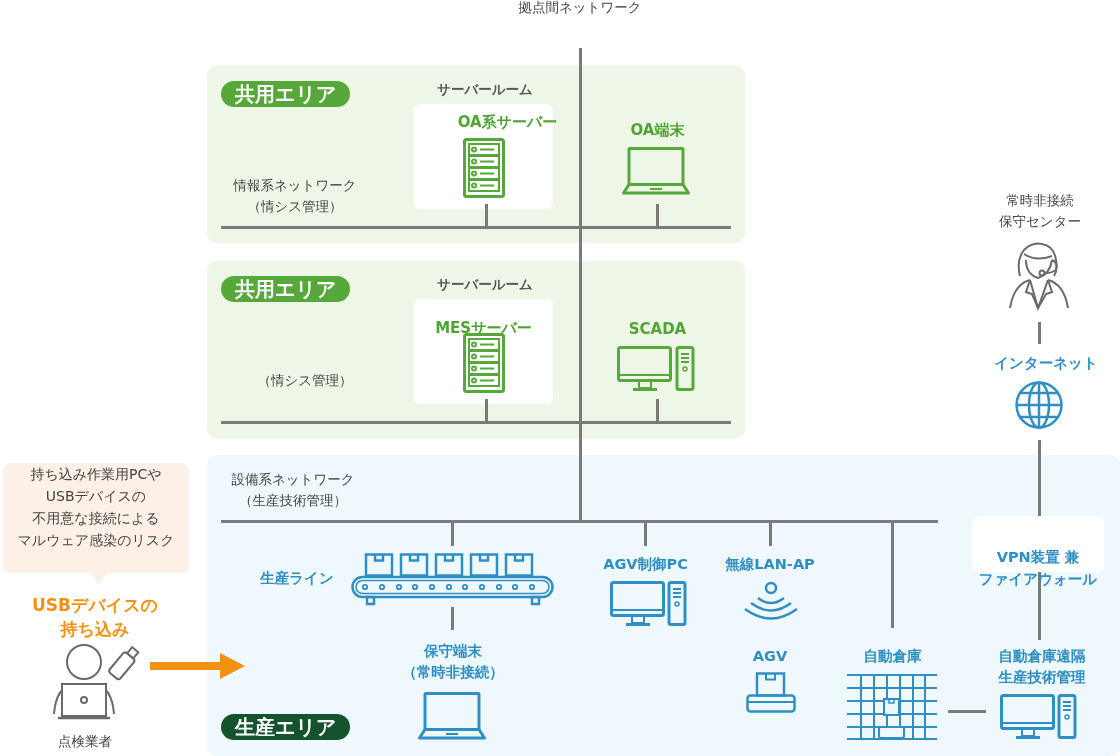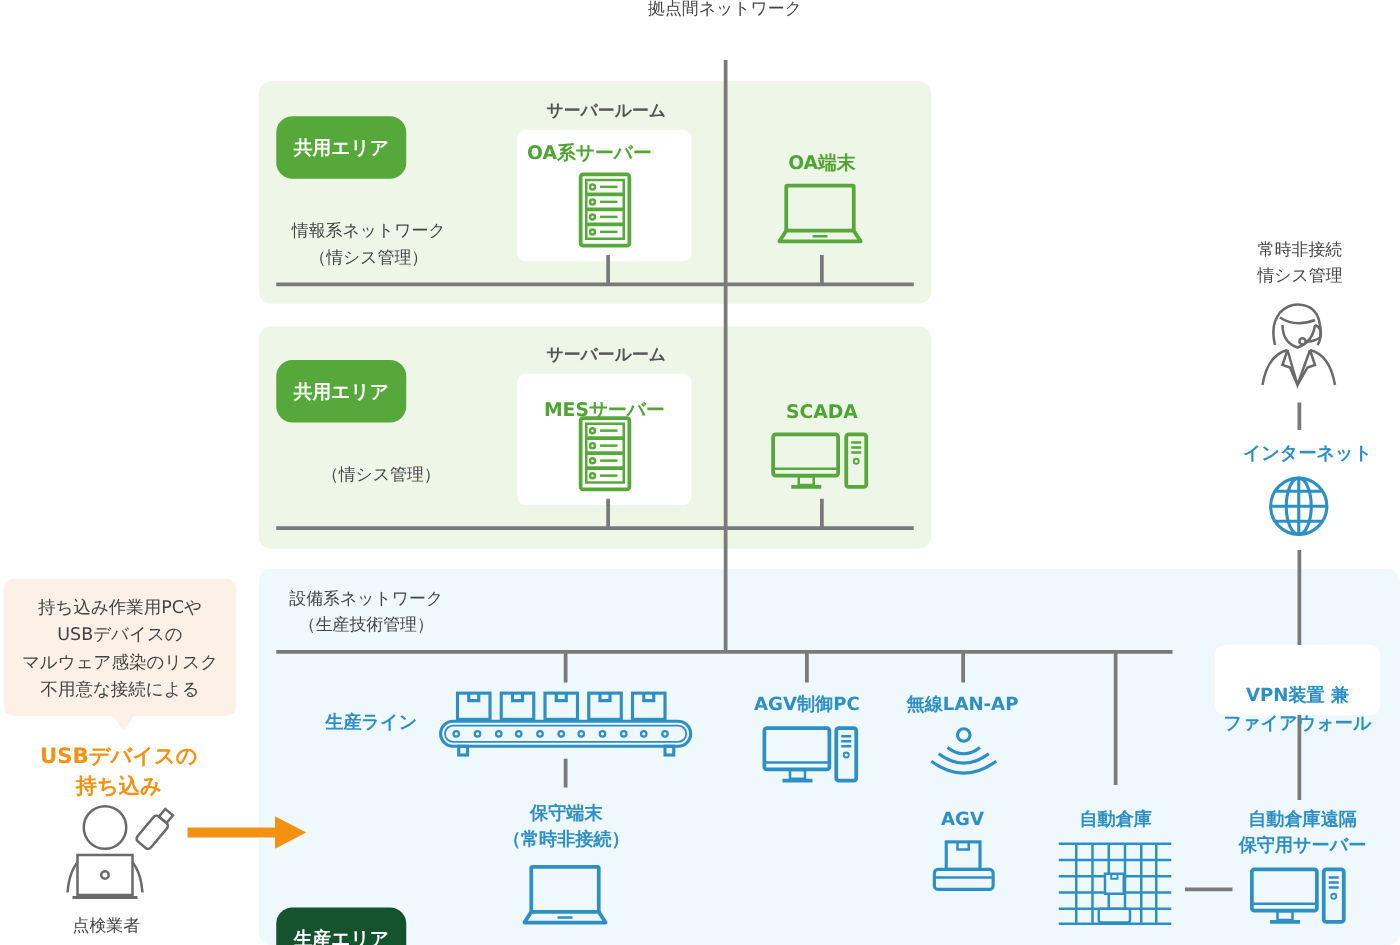--- a/index.html
+++ b/index.html
@@ -7,7 +7,7 @@
   .abs{position:absolute;}
   .zone-green{background:#eef6e8;border-radius:10px;}
   .zone-blue{background:#eff8fc;border-radius:10px;}
-  .pill{position:absolute;height:26px;line-height:26px;padding:12px 14px;border-radius:13px;color:#fff;font-weight:bold;font-size:15px;margin-top:12px;}
+  .pill{position:absolute;height:26px;line-height:26px;padding:0 14px;border-radius:13px;color:#fff;font-weight:bold;font-size:20px;}
   .pill.green{background:#56a83a;}
   .pill.blue{background:#14532d;}
   .txt{position:absolute;font-size:13.5px;color:#444;text-align:center;white-space:nowrap;line-height:21px;}

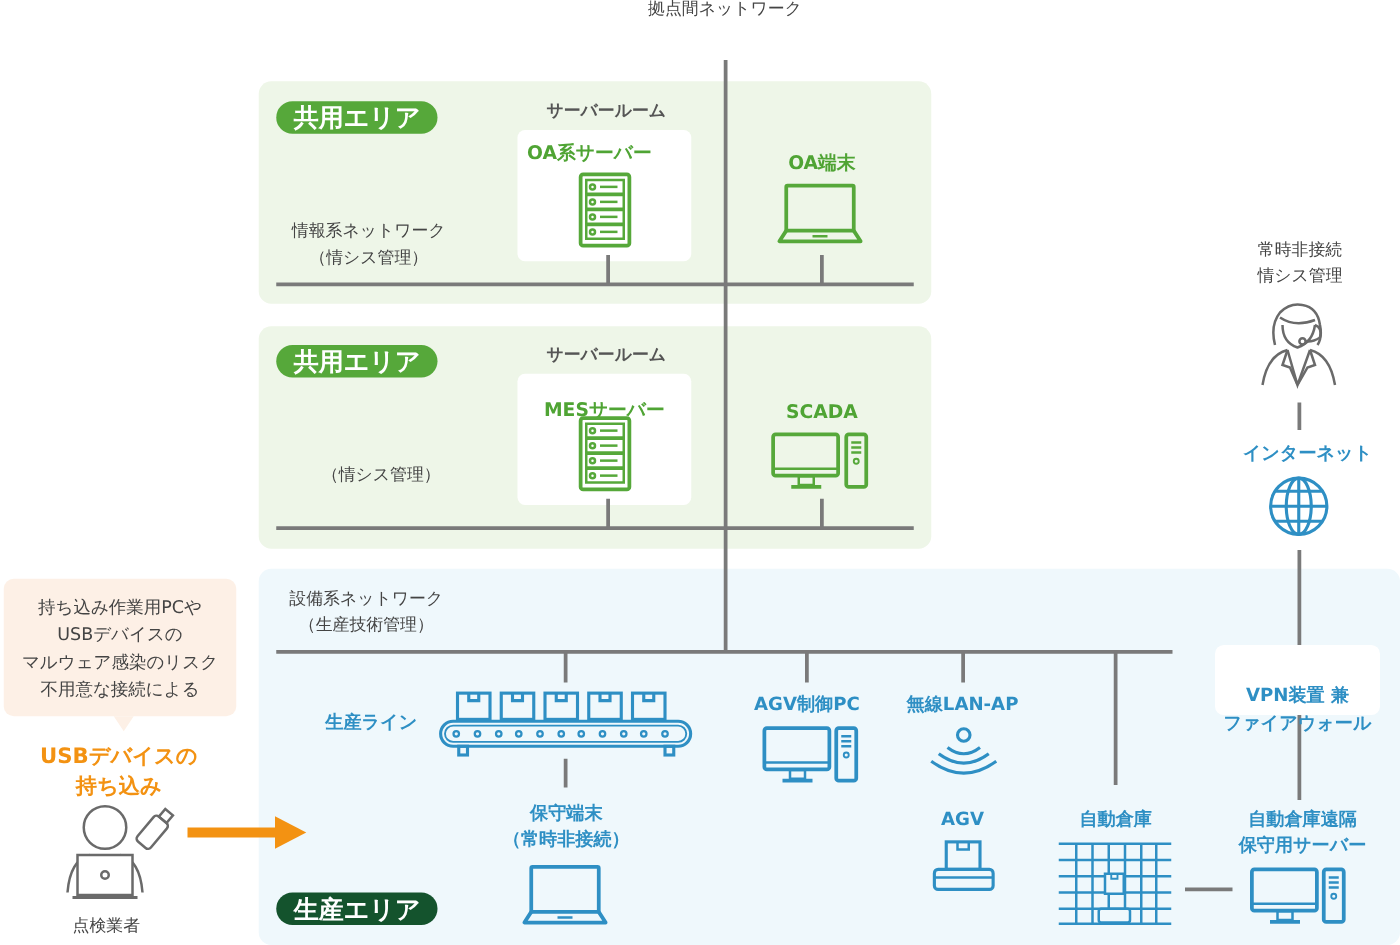--- a/index.html
+++ b/index.html
@@ -35,7 +35,7 @@
 <div class="pill green" style="left:221px;top:81px;">共用エリア</div>
 <div class="txt" style="left:400px;top:79px;width:170px;font-weight:bold;color:#555;">サーバールーム</div>
 <div class="whitebox" style="left:414px;top:104px;width:139px;height:105px;"></div>
-<div class="lbl-green" style="left:402px;top:113px;width:139px;">OA系サーバー</div>
+<div class="lbl-green" style="left:438px;top:113px;width:139px;">OA系サーバー</div>
 <svg style="left:463px;top:138px;" width="42" height="60" viewBox="0 0 42 60">
   <rect x="1.5" x2="0" y="1.5" width="39" height="57" rx="2" fill="none" stroke="#56a83a" stroke-width="3"></rect>
   <g fill="none" stroke="#56a83a" stroke-width="2">

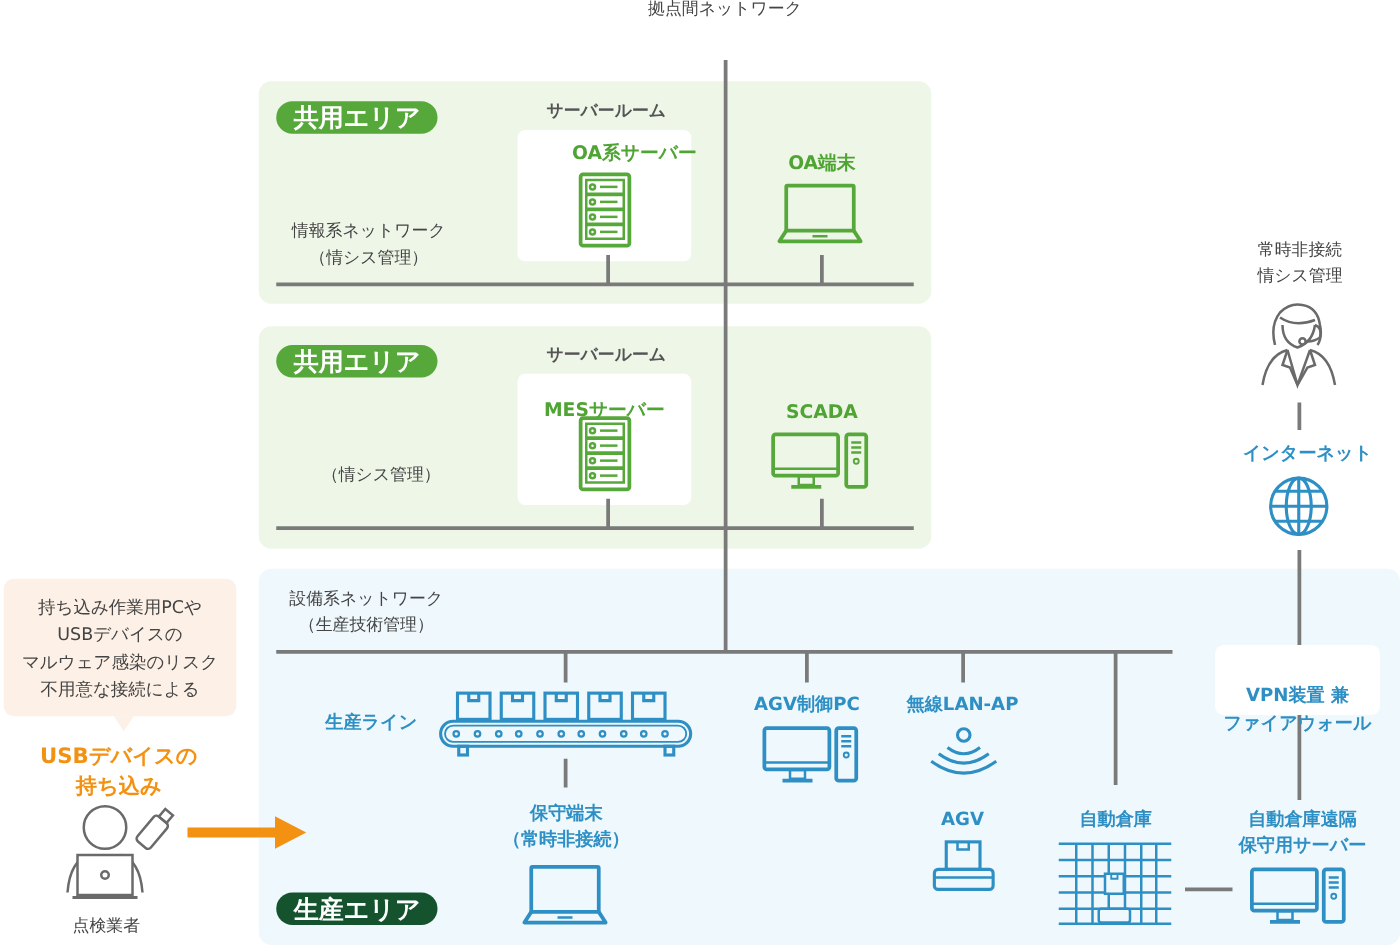--- a/index.html
+++ b/index.html
@@ -224,7 +224,7 @@
 
 <div class="txt" style="left:965px;top:190px;width:150px;">
   <div>常時非接続</div>
-  <div>情シス管理</div>
+  <div>保守センター</div>
 </div>
 <svg style="left:1006px;top:240px;" width="68" height="70" viewBox="0 0 68 70">
   <g fill="none" stroke="#6a6a6a" stroke-width="2">

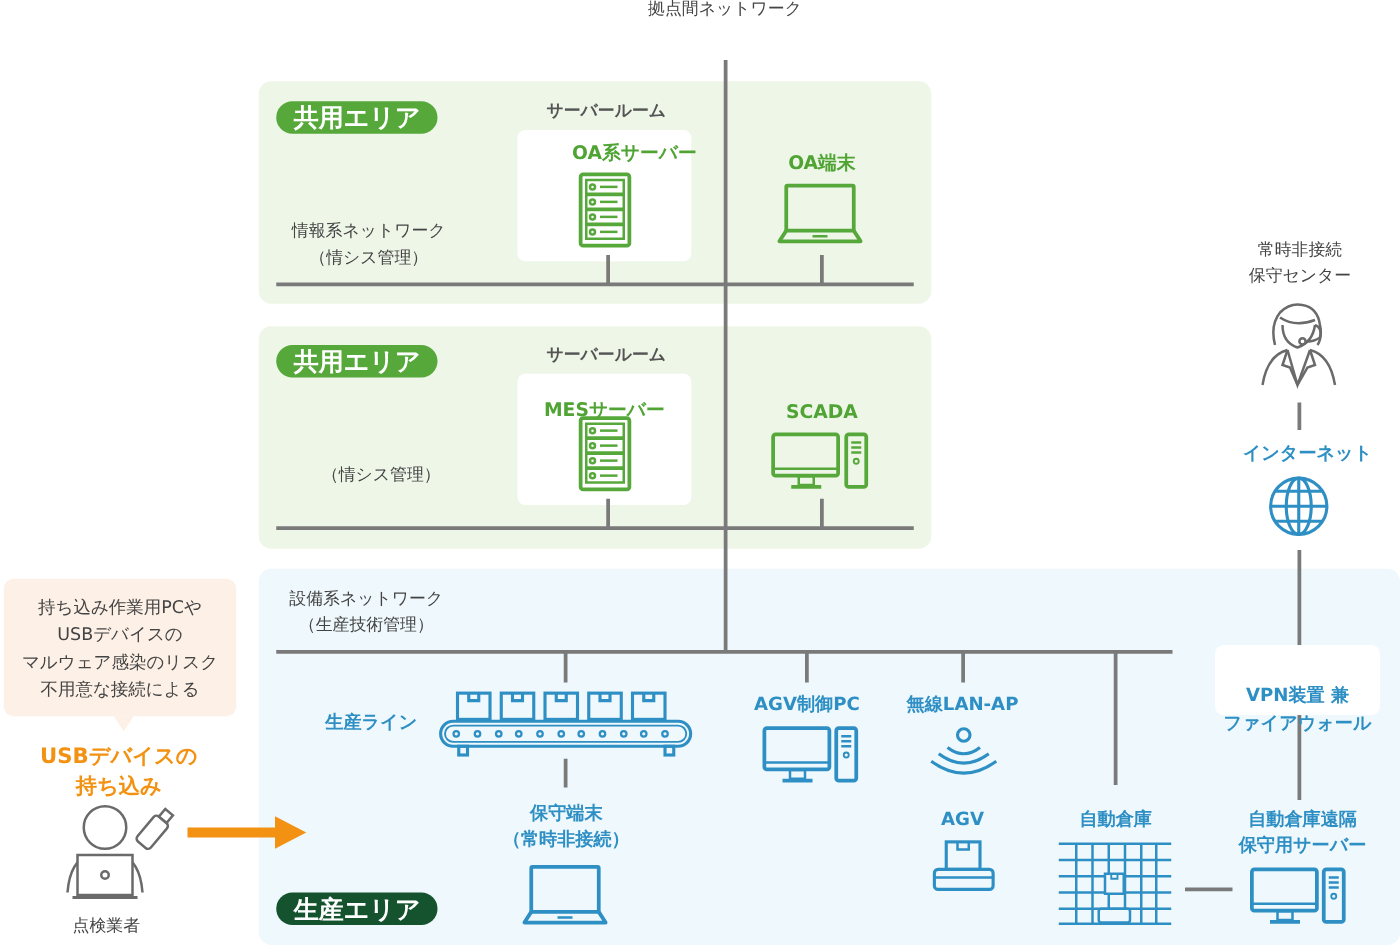--- a/index.html
+++ b/index.html
@@ -262,7 +262,7 @@
 
 <div class="pill blue" style="left:221px;top:714px;">生産エリア</div>
 
-<div class="bubble" style="left:3px;top:463px;width:186px;height:110px;padding-top:12px;box-sizing:border-box;">
+<div class="bubble" style="left:3px;top:463px;width:186px;height:110px;box-sizing:border-box;">
   <div>持ち込み作業用PCや</div>
   <div>USBデバイスの</div>
   <div>マルウェア感染のリスク</div>

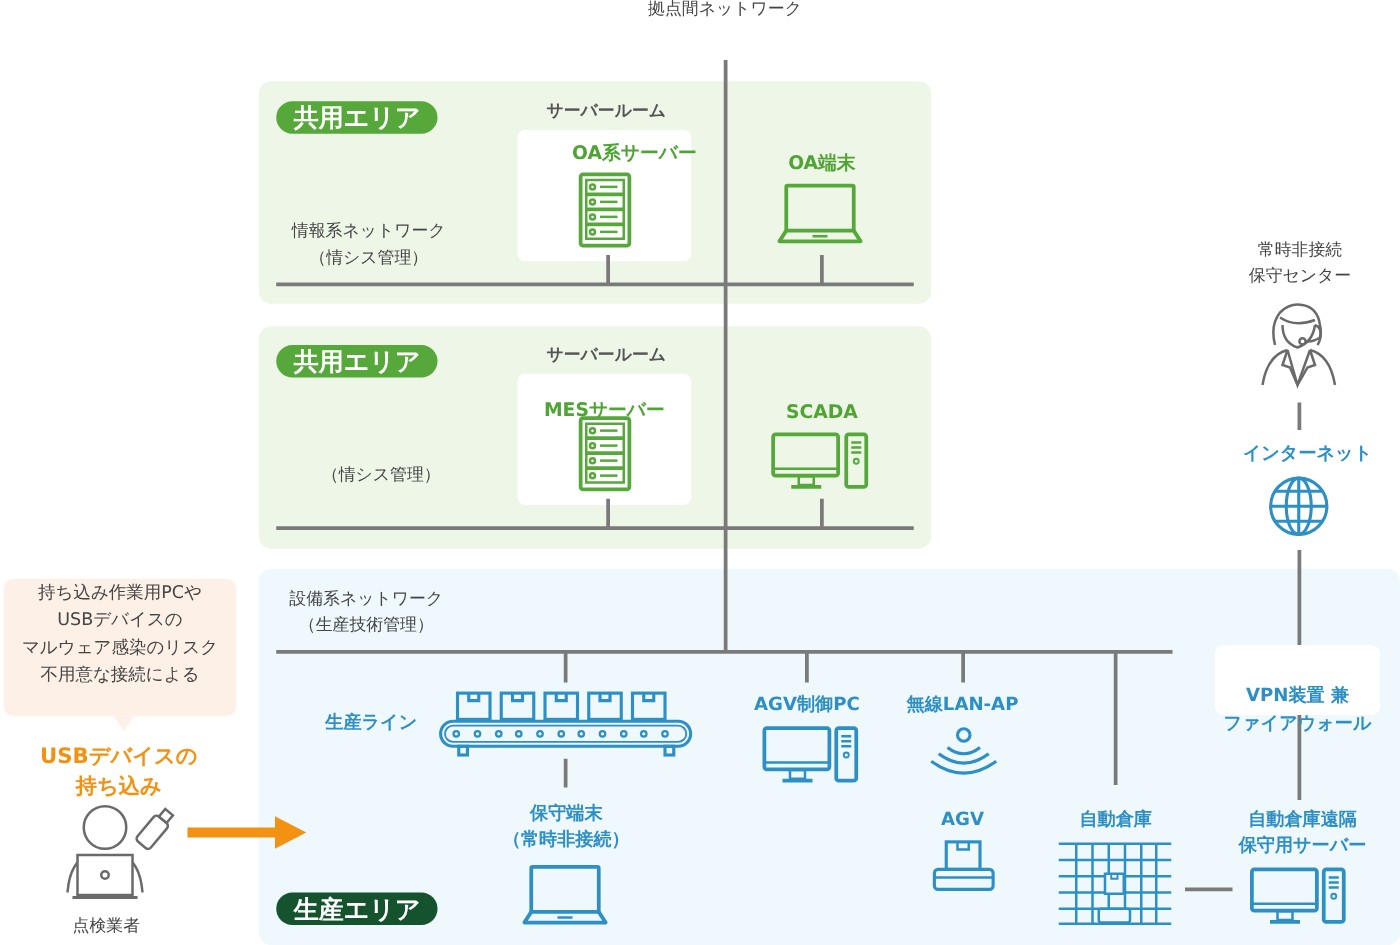--- a/index.html
+++ b/index.html
@@ -265,8 +265,8 @@
 <div class="bubble" style="left:3px;top:463px;width:186px;height:110px;box-sizing:border-box;">
   <div>持ち込み作業用PCや</div>
   <div>USBデバイスの</div>
+  <div>不用意な接続による</div>
   <div>マルウェア感染のリスク</div>
-  <div>不用意な接続による</div>
 </div>
 <div class="orange" style="left:10px;top:593px;width:170px;">
   <div>USBデバイスの</div>

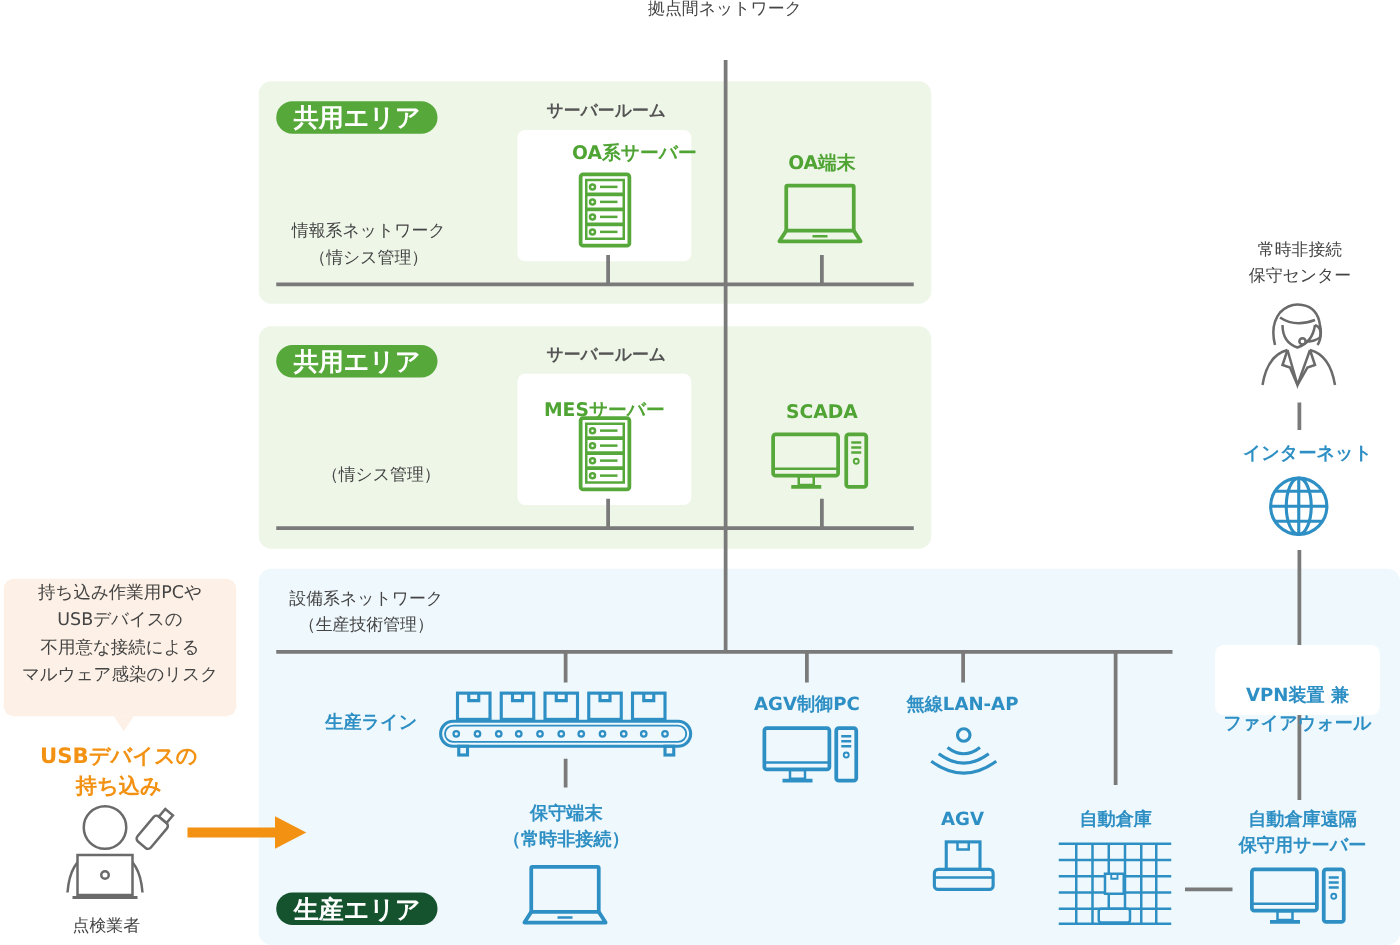--- a/index.html
+++ b/index.html
@@ -208,7 +208,7 @@
 
 <div class="lbl-blue" style="left:972px;top:646px;width:140px;">
   <div>自動倉庫遠隔</div>
-  <div>保守用サーバー</div>
+  <div>生産技術管理</div>
 </div>
 <svg style="left:1000px;top:694px;" width="78" height="46" viewBox="0 0 78 46">
   <rect x="1.5" y="1.5" width="52" height="33" rx="2" fill="none" stroke="#2e8fc4" stroke-width="3"></rect>

